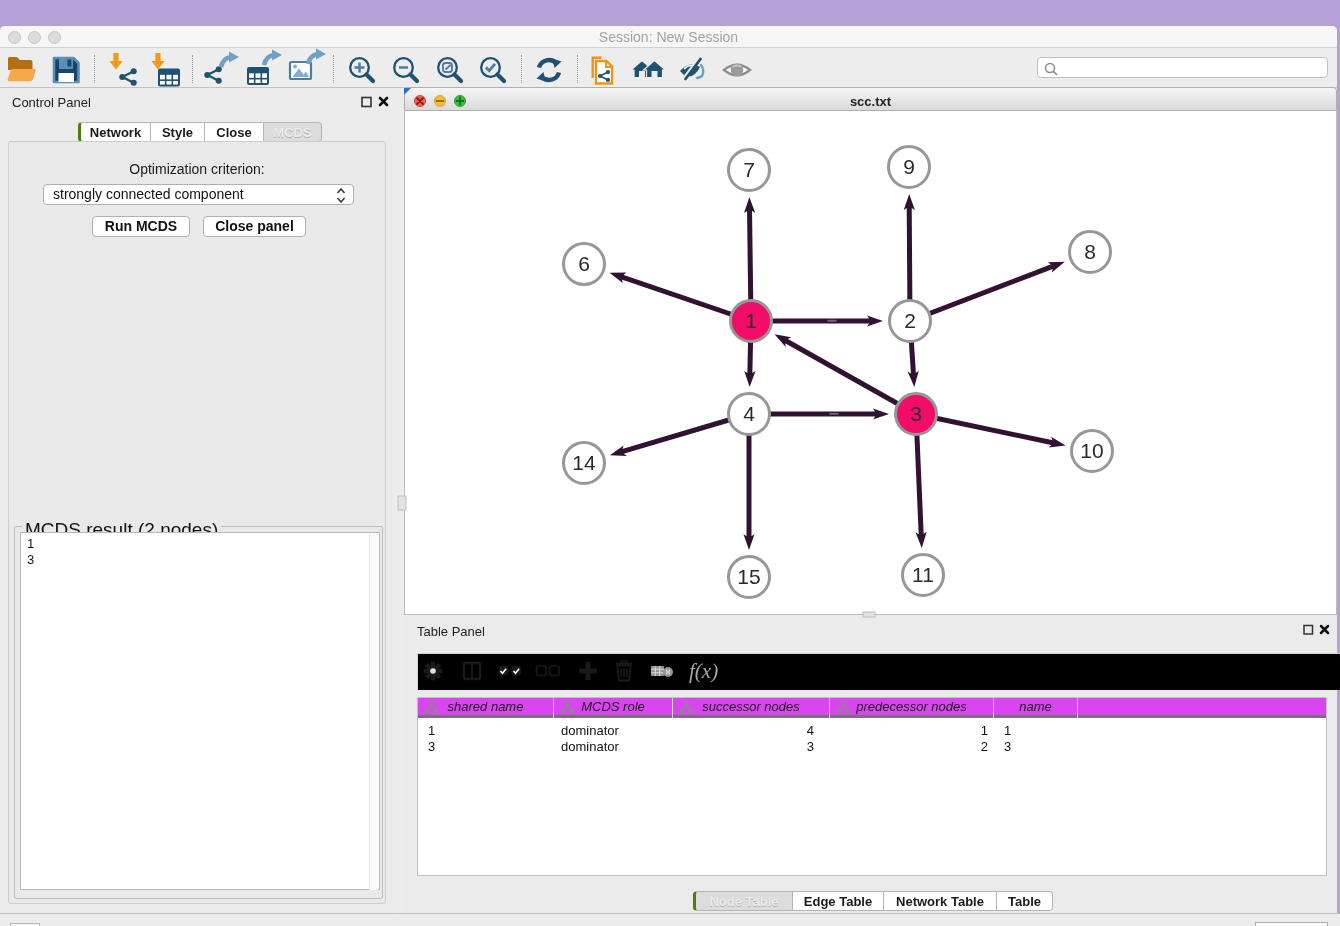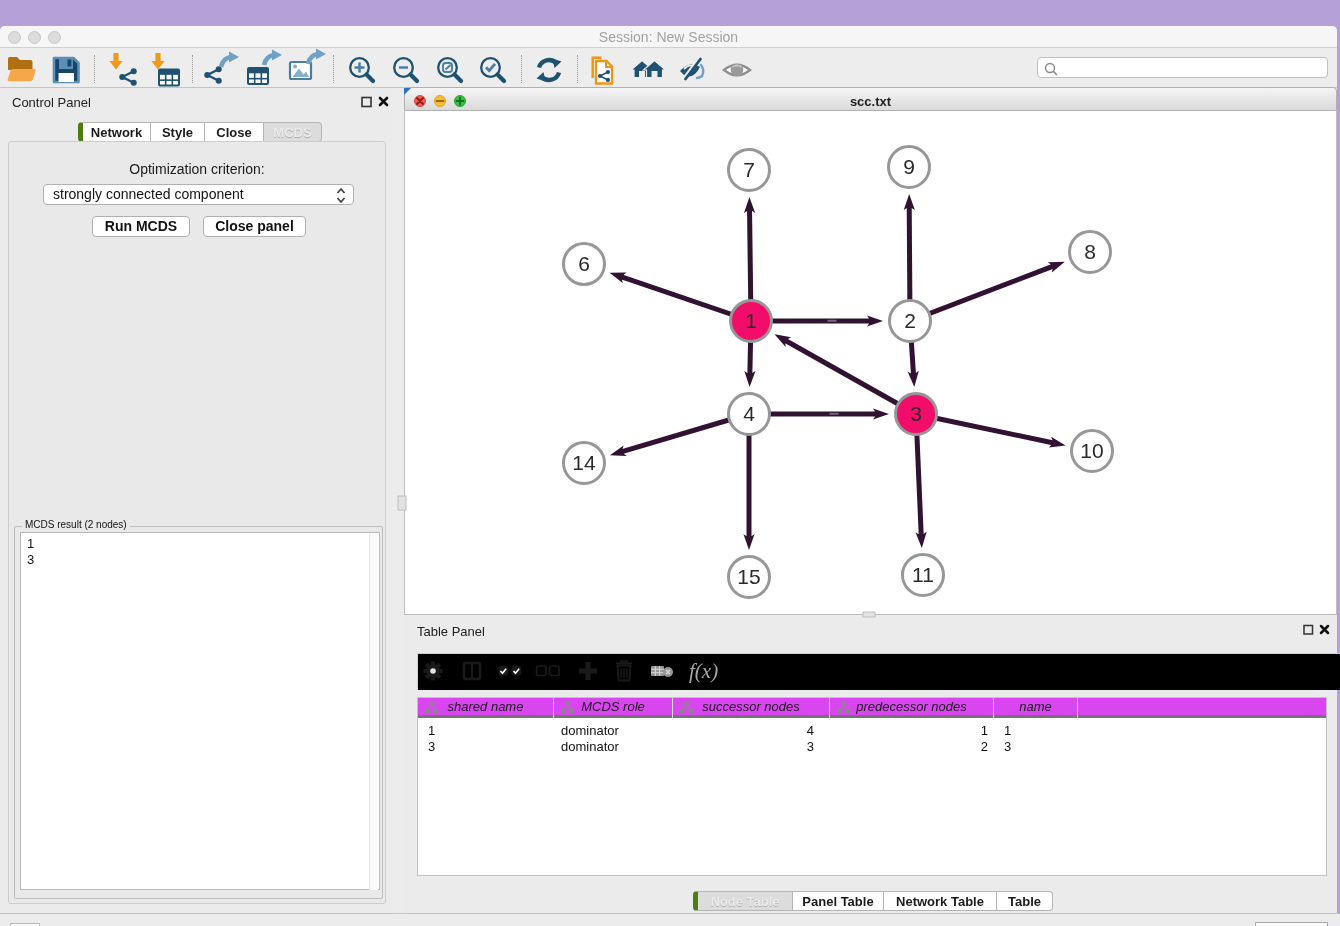--- a/index.html
+++ b/index.html
@@ -18,7 +18,7 @@
 #cphead .t { position:absolute; left:12px; top:6px; font-size:13px; color:#222; }
 .tabrow { position:absolute; display:flex; }
 .tab { font-size:13px; font-weight:bold; color:#1a1a1a; background:#fff; border:1px solid #b4b4b4; border-left:none; padding:2px 0 0 0; text-align:center; height:20px; }
-.tab.first { border-left:5px solid #4d7c0f; border-radius:4px 0 0 4px; }
+.tab.first { border-left:3px solid #4d7c0f; border-radius:4px 0 0 4px; }
 .tab.last { border-radius:0 4px 4px 0; }
 .tab.sel { background:#dcdcdc; color:#ebebeb; text-shadow:0 1px 0 #b0b0b0; }
 #cptabs { left:78px; top:33px; }

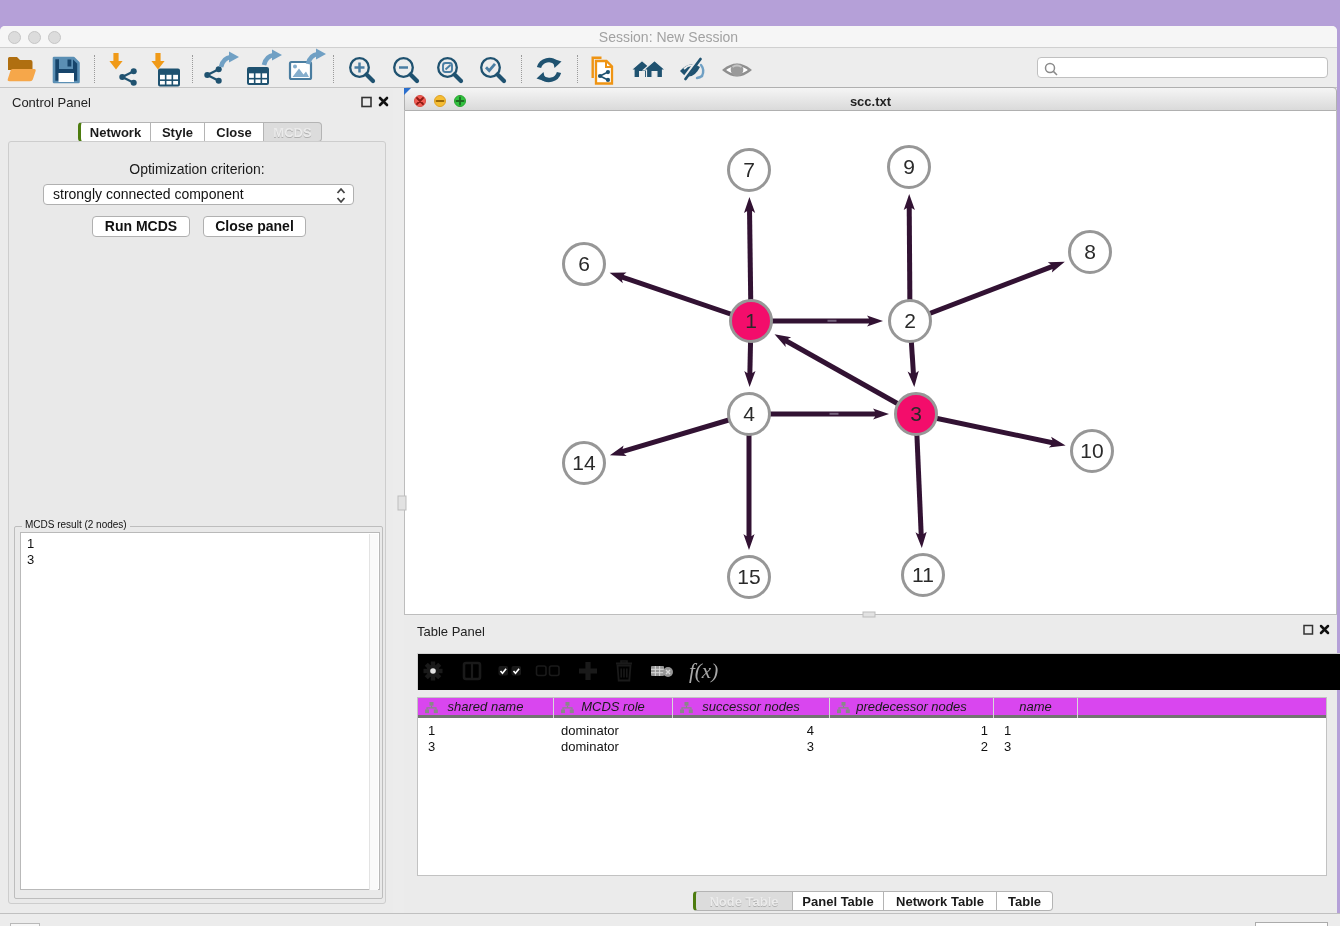--- a/index.html
+++ b/index.html
@@ -27,7 +27,7 @@
 #dropdown { position:absolute; left:34px; top:42px; width:311px; height:21px; background:#fff; border:1px solid #b0b0b0; border-radius:4px; font-size:14px; color:#111; line-height:19px; padding-left:9px; }
 .btn { position:absolute; height:21px; background:#fff; border:1px solid #b0b0b0; border-radius:4px; font-size:14px; font-weight:bold; color:#111; text-align:center; line-height:19px; }
 #fieldset { position:absolute; left:5px; top:384px; width:369px; height:373px; border:1px solid #bdbdbd; border-radius:2px; }
-#fslegend { position:absolute; left:7px; top:-8px; background:#e9e9e9; padding:0 3px; font-size:10px; color:#111; }
+#fslegend { position:absolute; left:7px; top:-8px; background:#e9e9e9; padding:0 3px; font-size:19px; color:#111; }
 #fstext { position:absolute; left:5px; top:5px; width:360px; height:358px; background:#fff; border:1px solid #b9b9b9; font-size:13px; color:#111; padding:3px 0 0 6px; line-height:16px; }
 #fssb { position:absolute; right:1px; top:1px; width:9px; height:356px; background:#fafafa; border-left:1px solid #e3e3e3; }
 

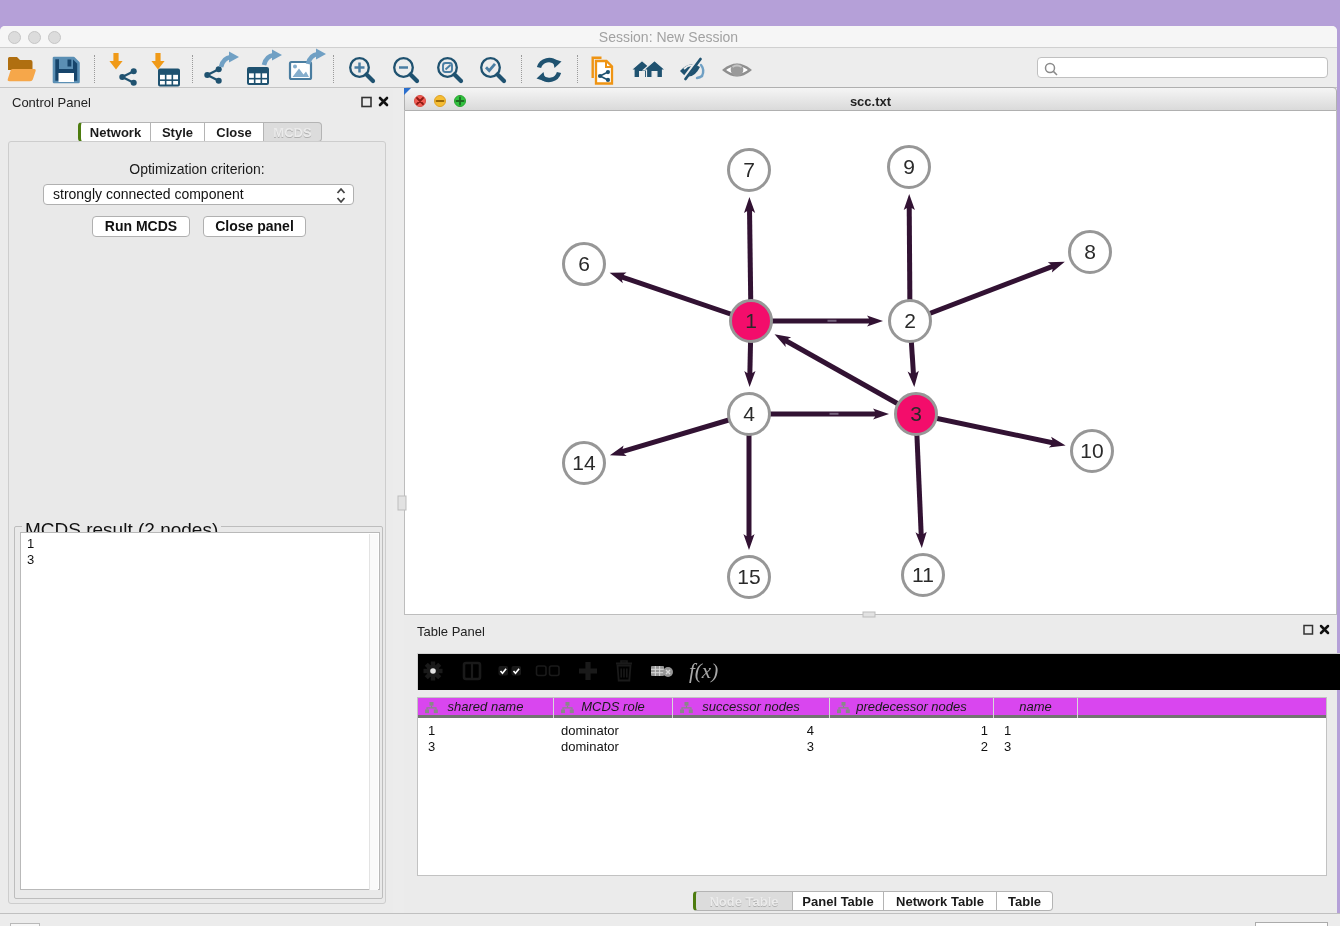--- a/index.html
+++ b/index.html
@@ -422,7 +422,7 @@
     </div>
     <div class="tabrow" id="tptabs">
       <div class="tab first sel" style="width:100px;">Node Table</div>
-      <div class="tab" style="width:91px;">Panel Table</div>
+      <div class="tab" style="width:91px;">Edge Table</div>
       <div class="tab" style="width:113px;">Network Table</div>
       <div class="tab last" style="width:56px;">Table</div>
     </div>

